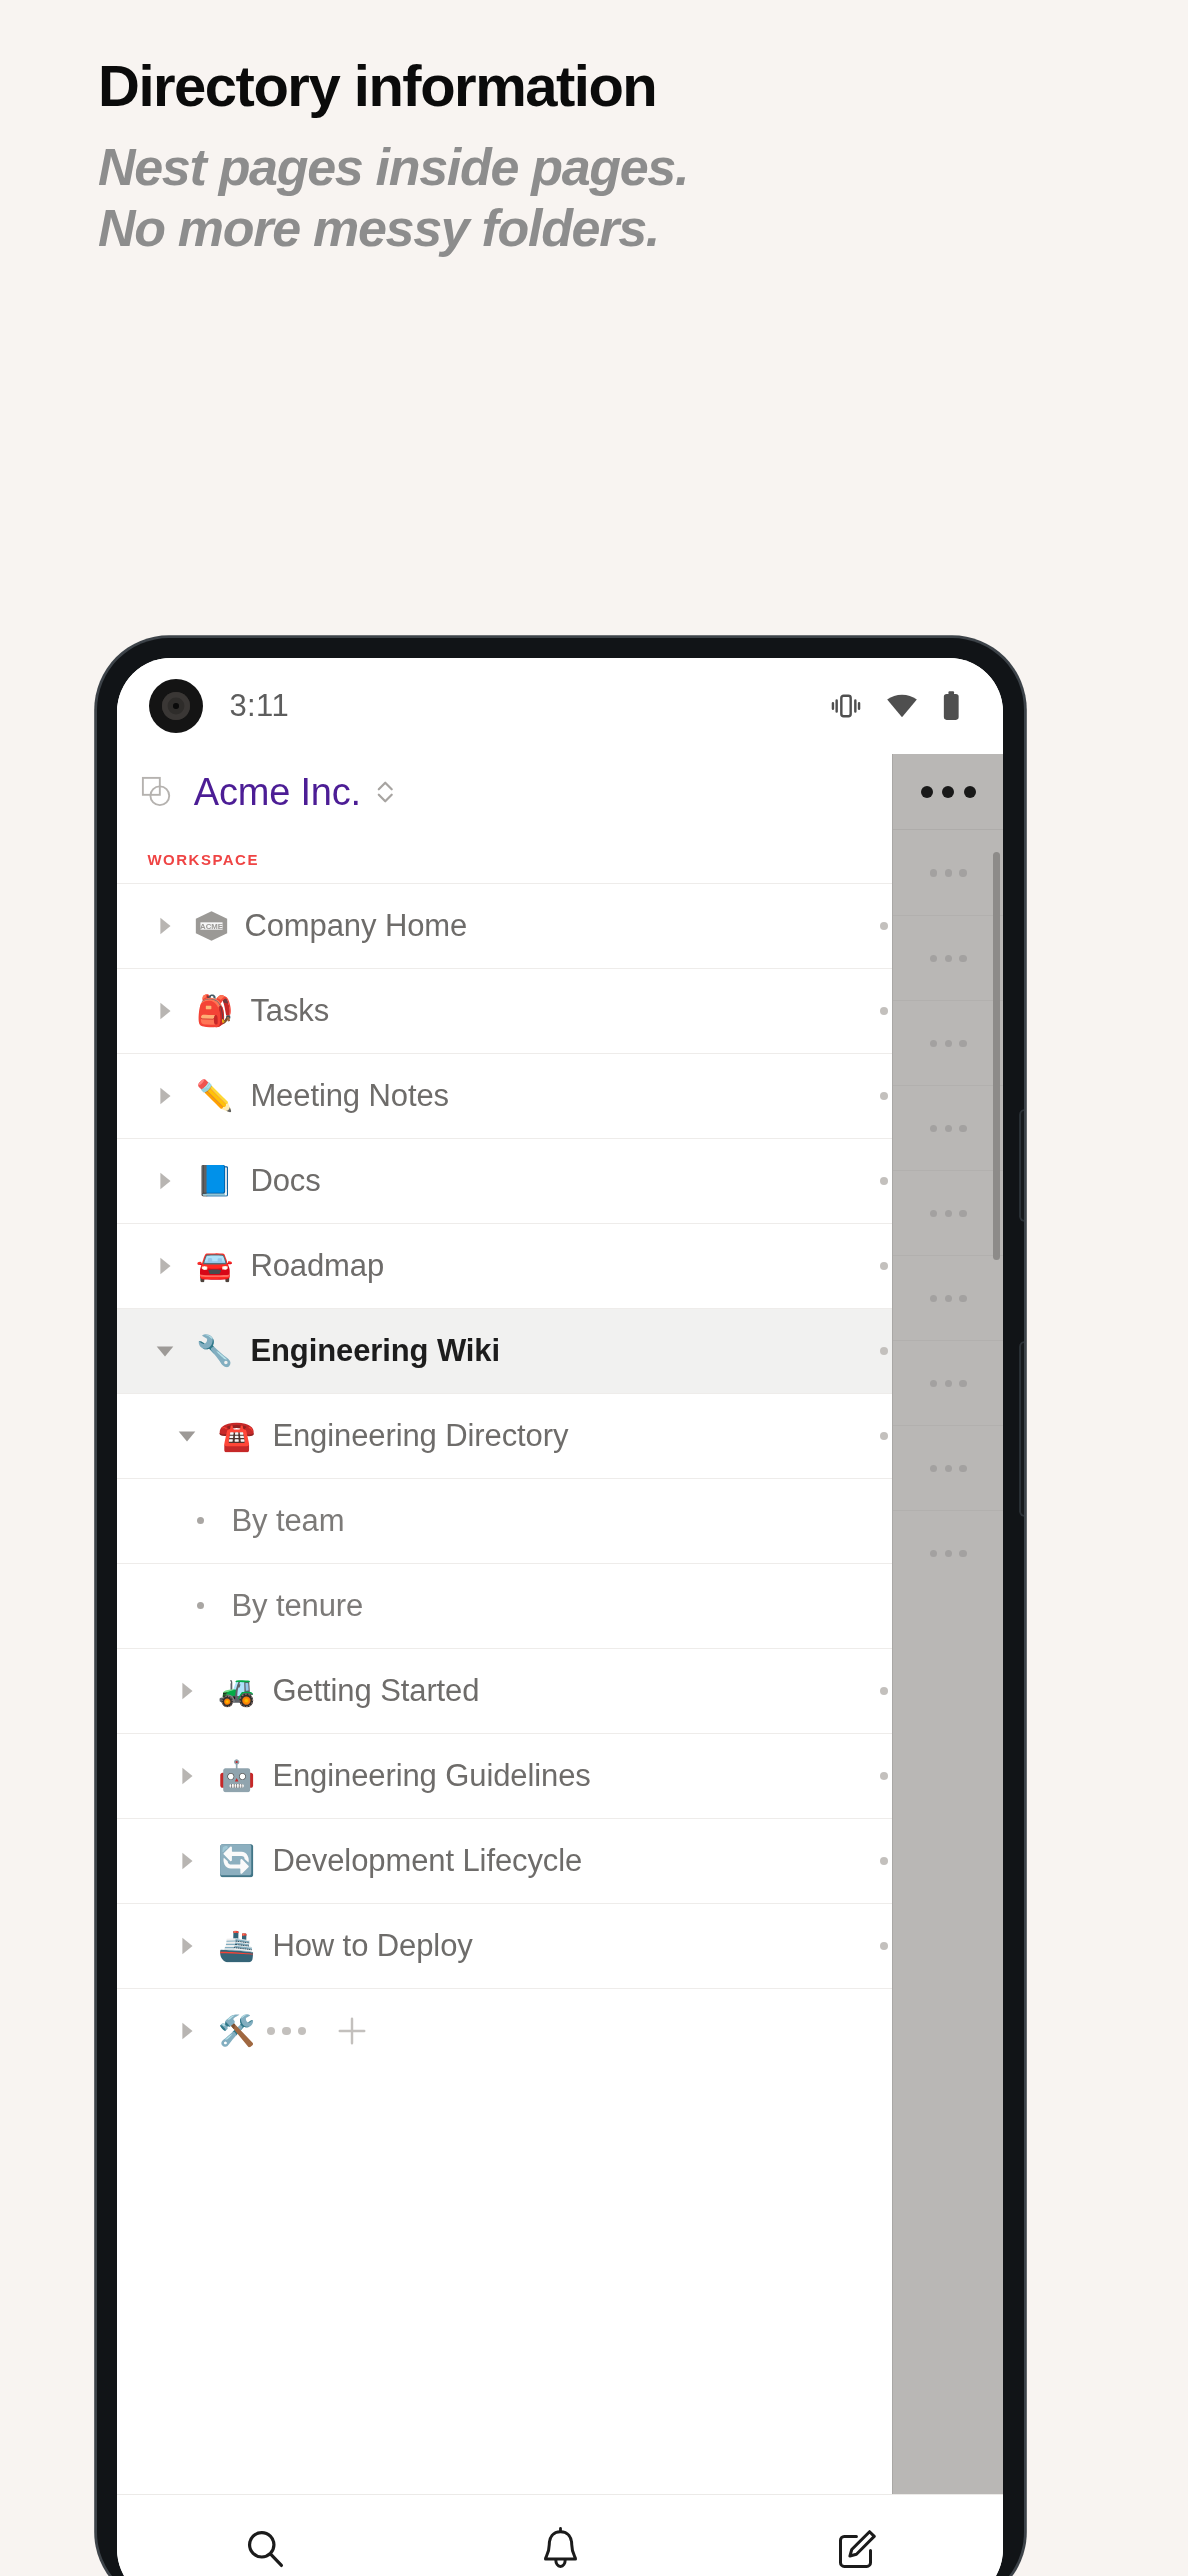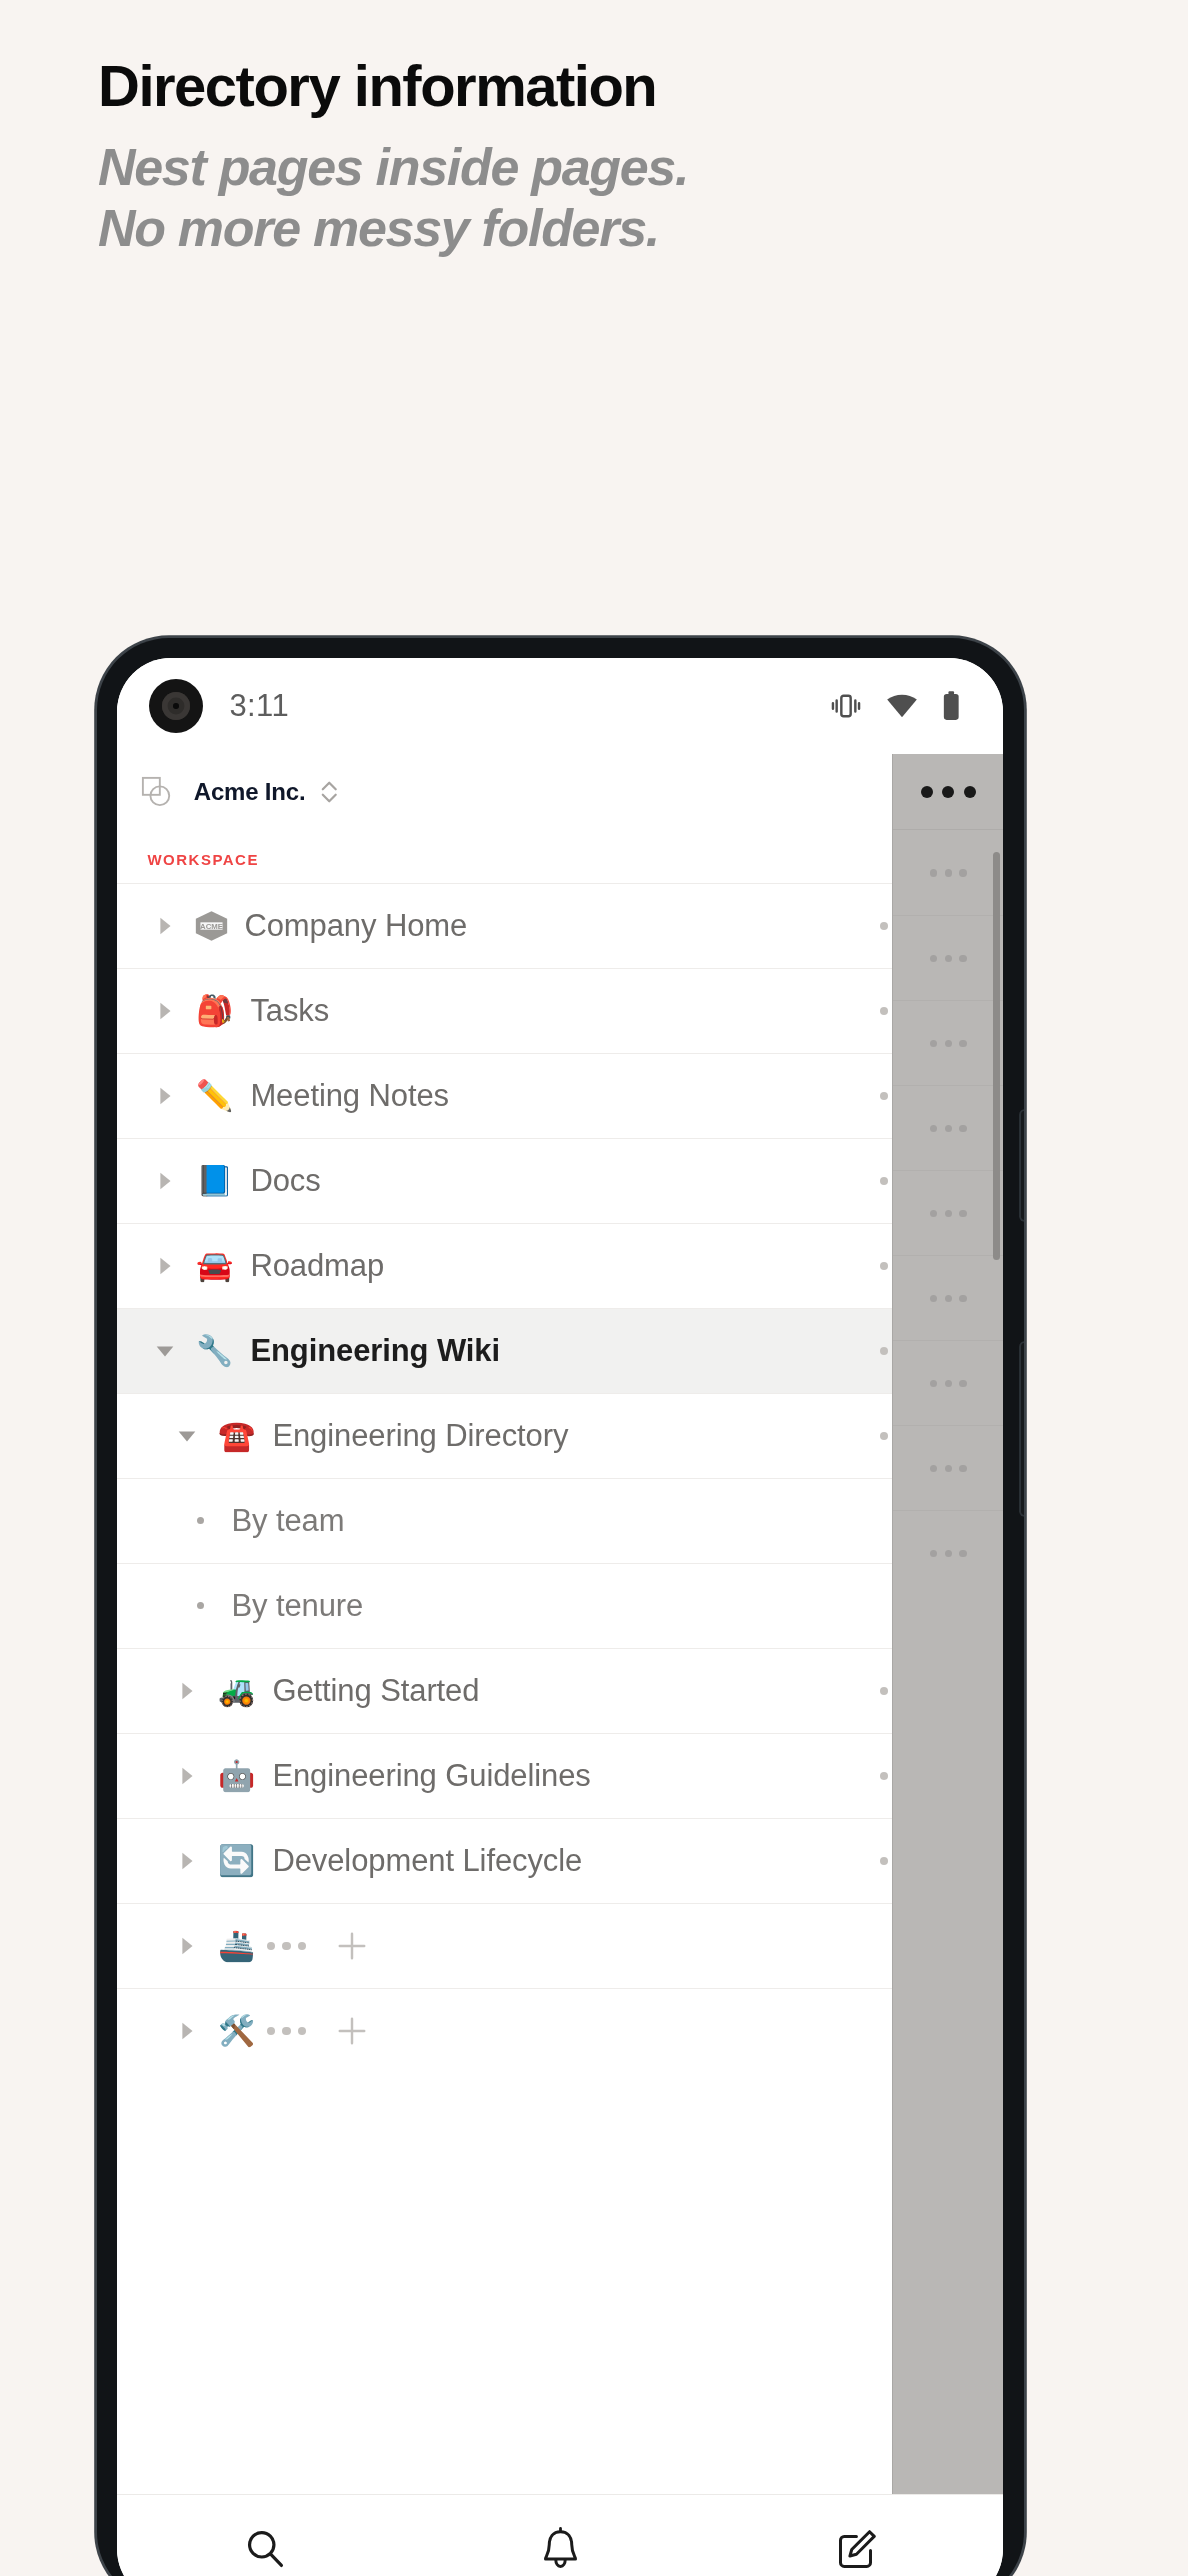--- a/index.html
+++ b/index.html
@@ -122,9 +122,9 @@
   .ws-icon { width: 32px; height: 32px; flex: 0 0 auto; }
   .ws-name {
     margin-left: 20.4px;
-    font-size: 24px;
-    font-weight: 700;
-    color: #0f172a;
+    font-size: 38px;
+    font-weight: 400;
+    color: #4c1d95;
     letter-spacing: -0.2px;
   }
   .ws-chev { margin-left: 15px; width: 18.5px; height: 24px; flex: 0 0 auto; }

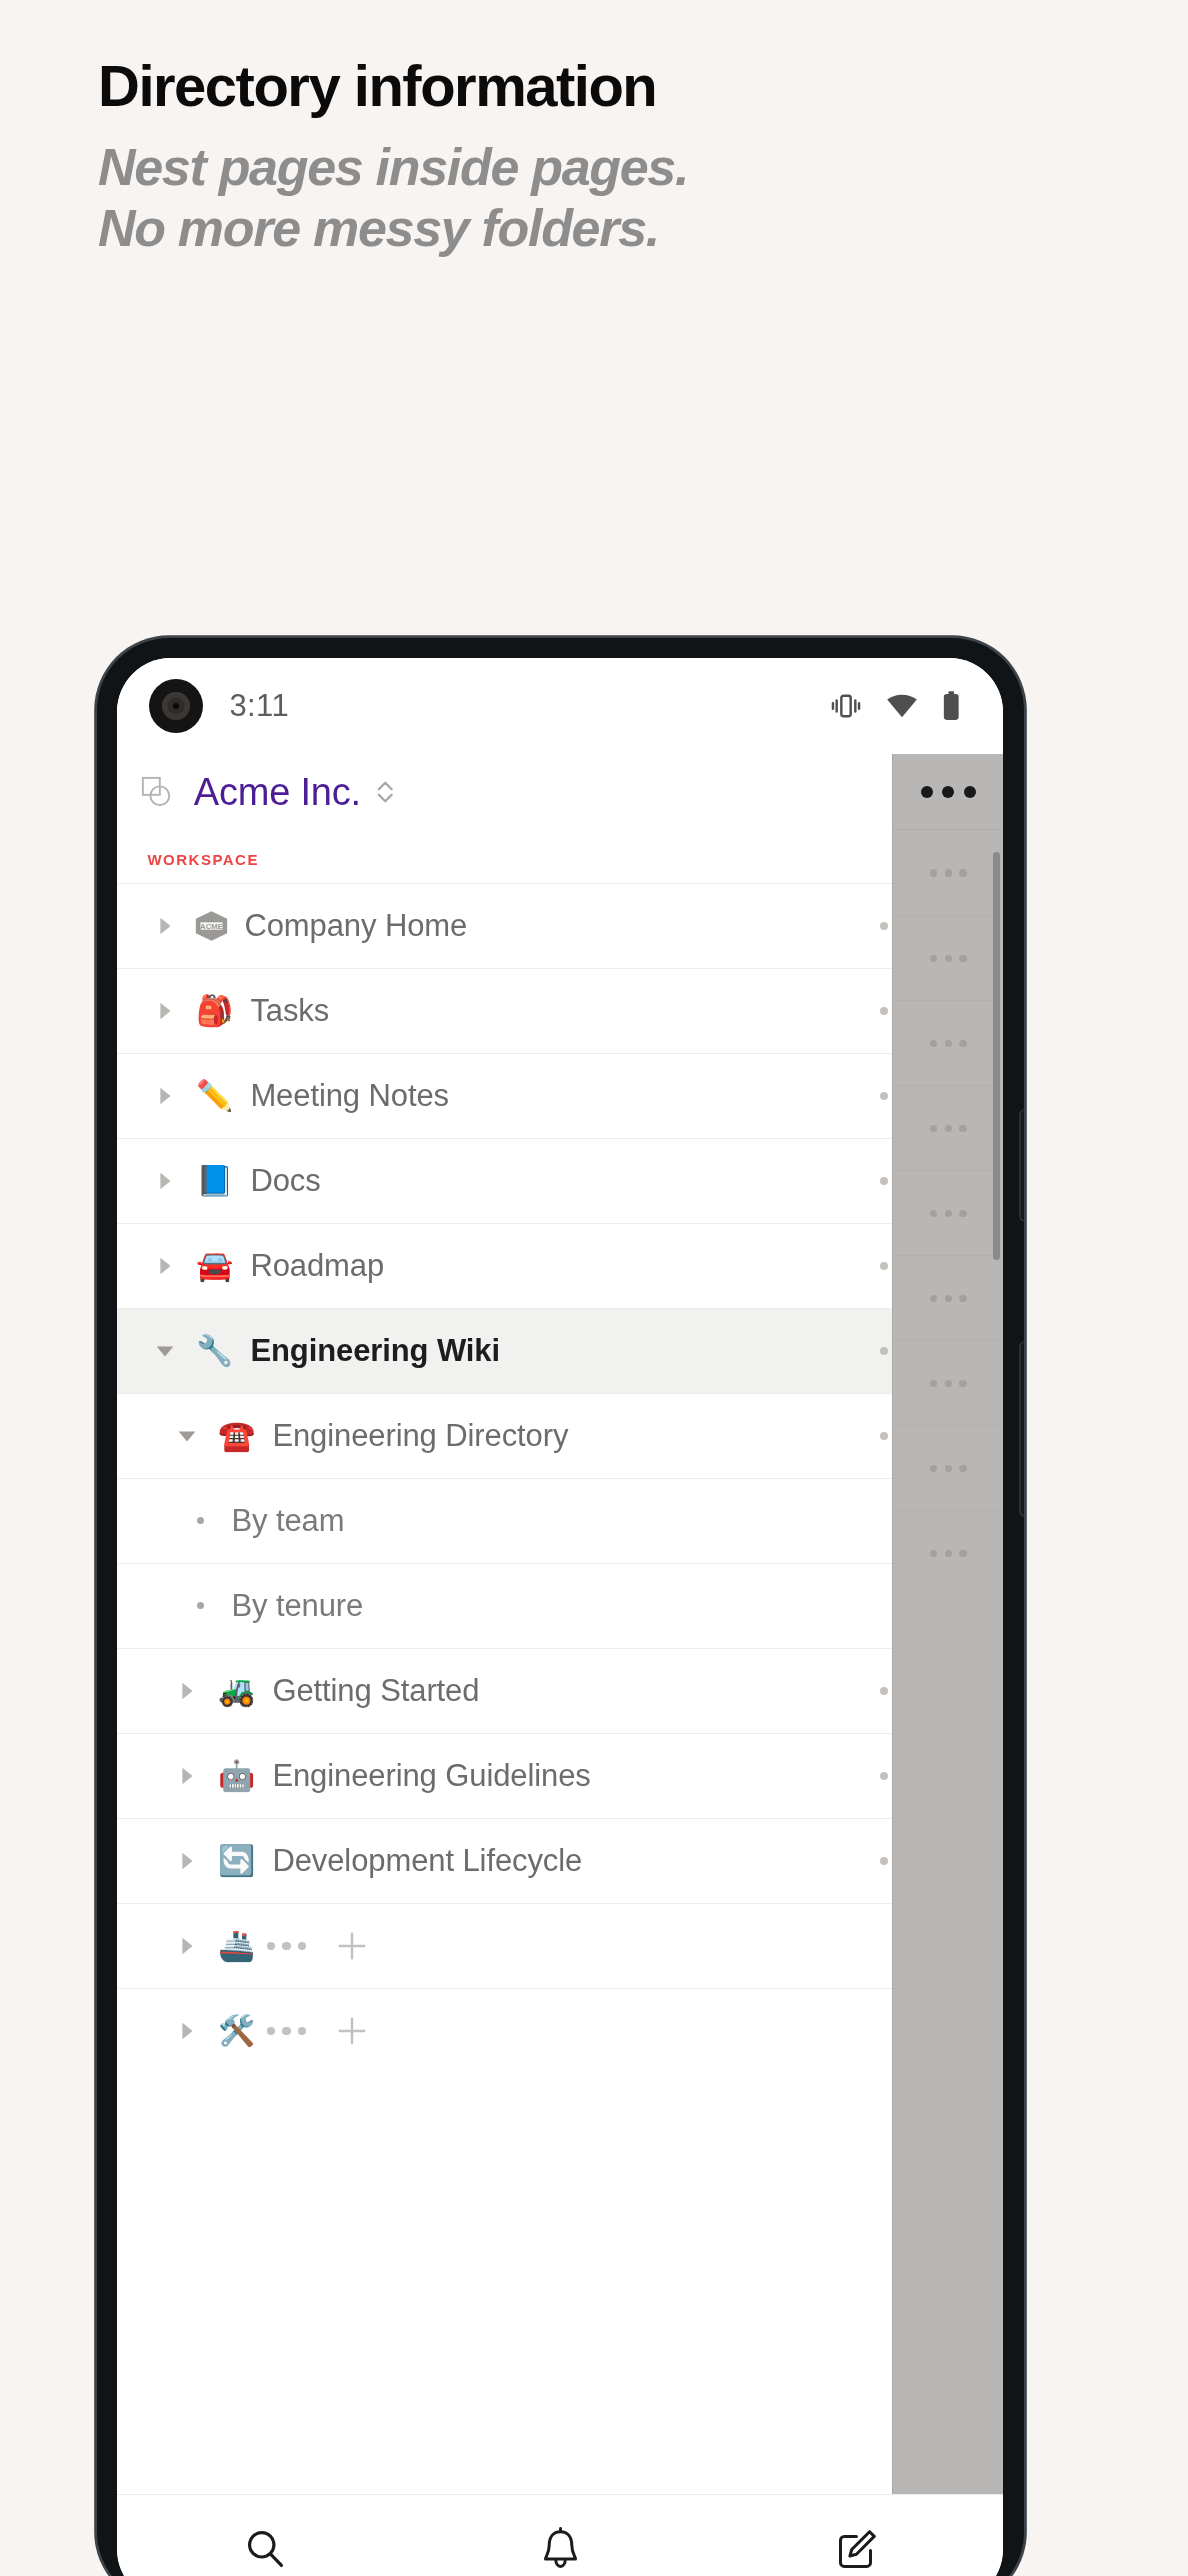--- a/index.html
+++ b/index.html
@@ -589,6 +589,7 @@
             </svg>
           </span>
           <span class="row-emoji">🚢</span>
+          <span class="row-label">How to Deploy</span>
           <span class="row-actions">
             <span class="ellipsis">
               <i></i>

